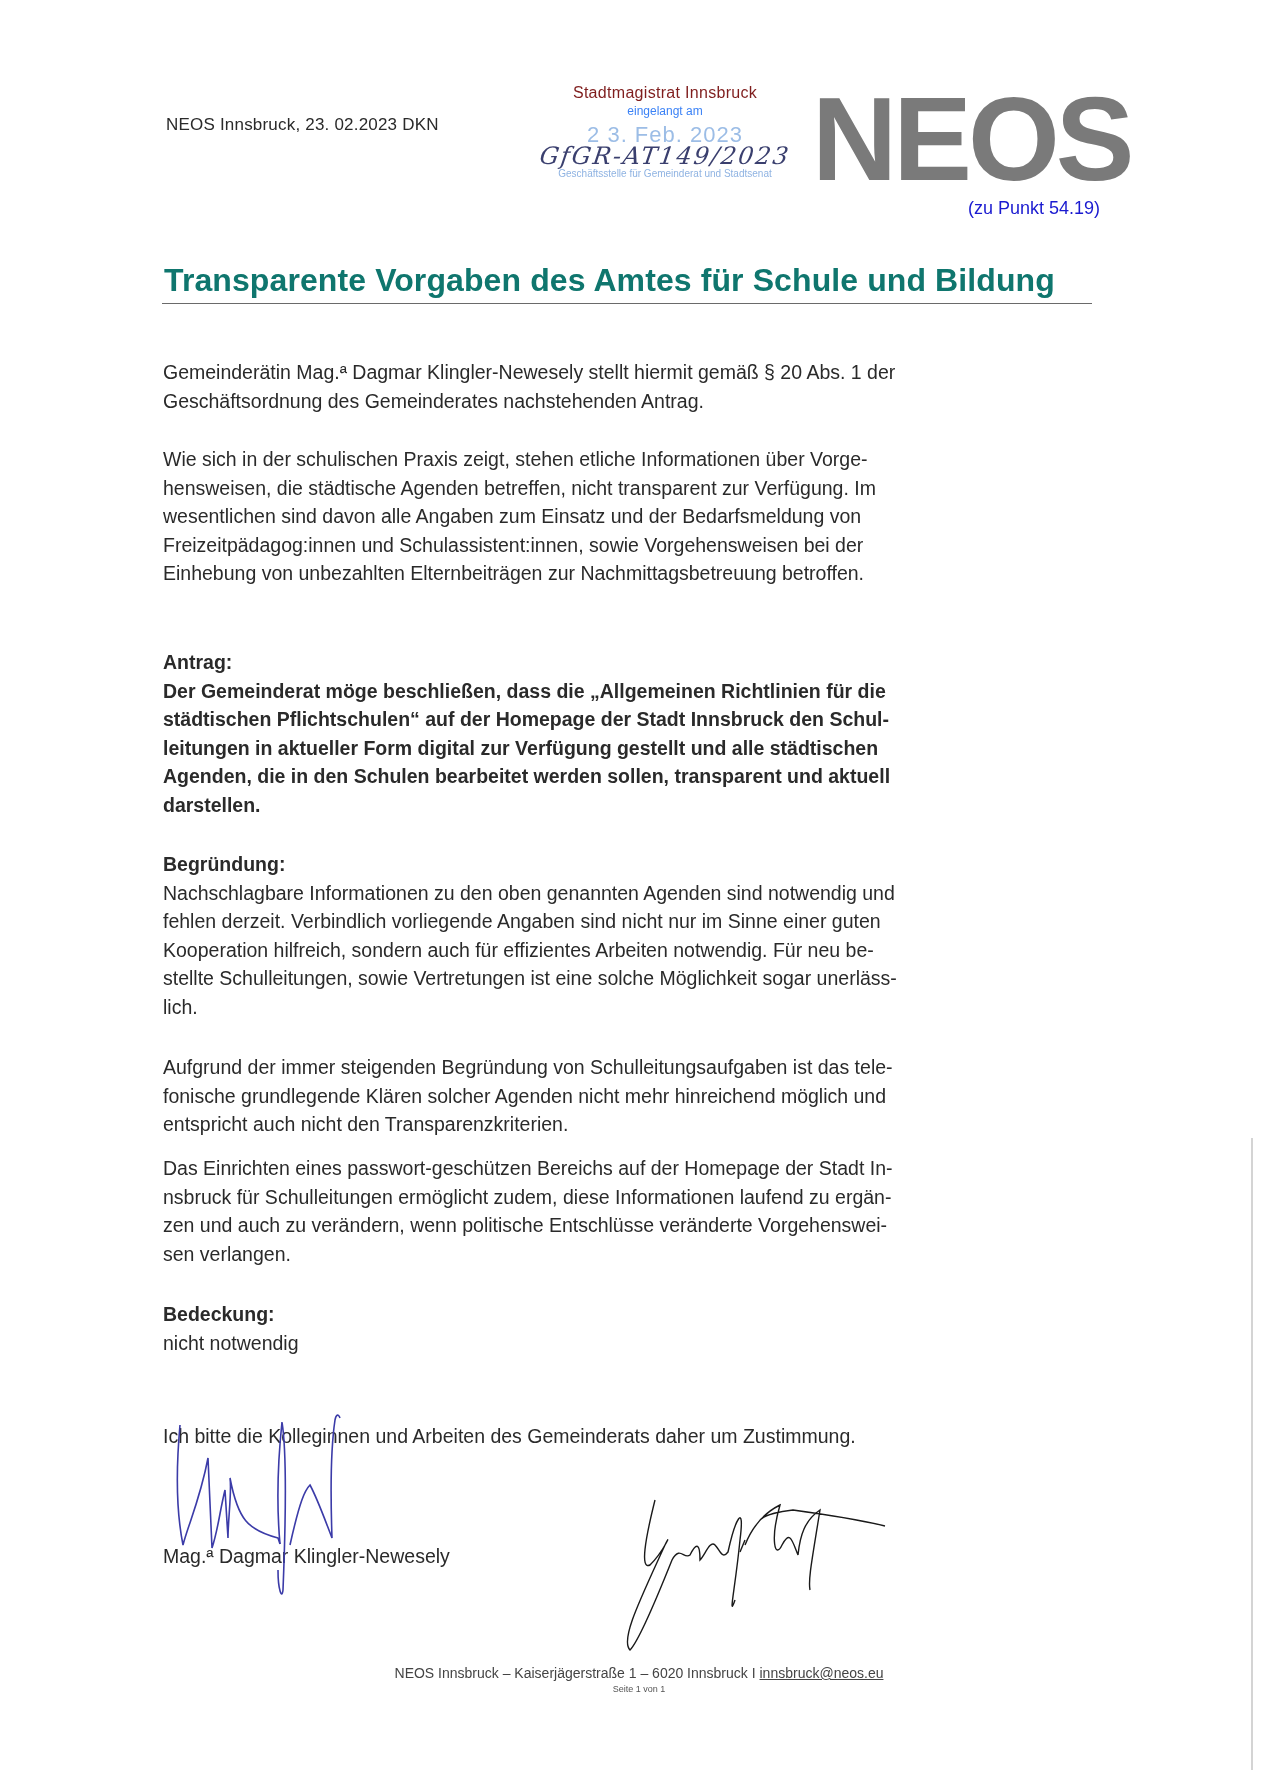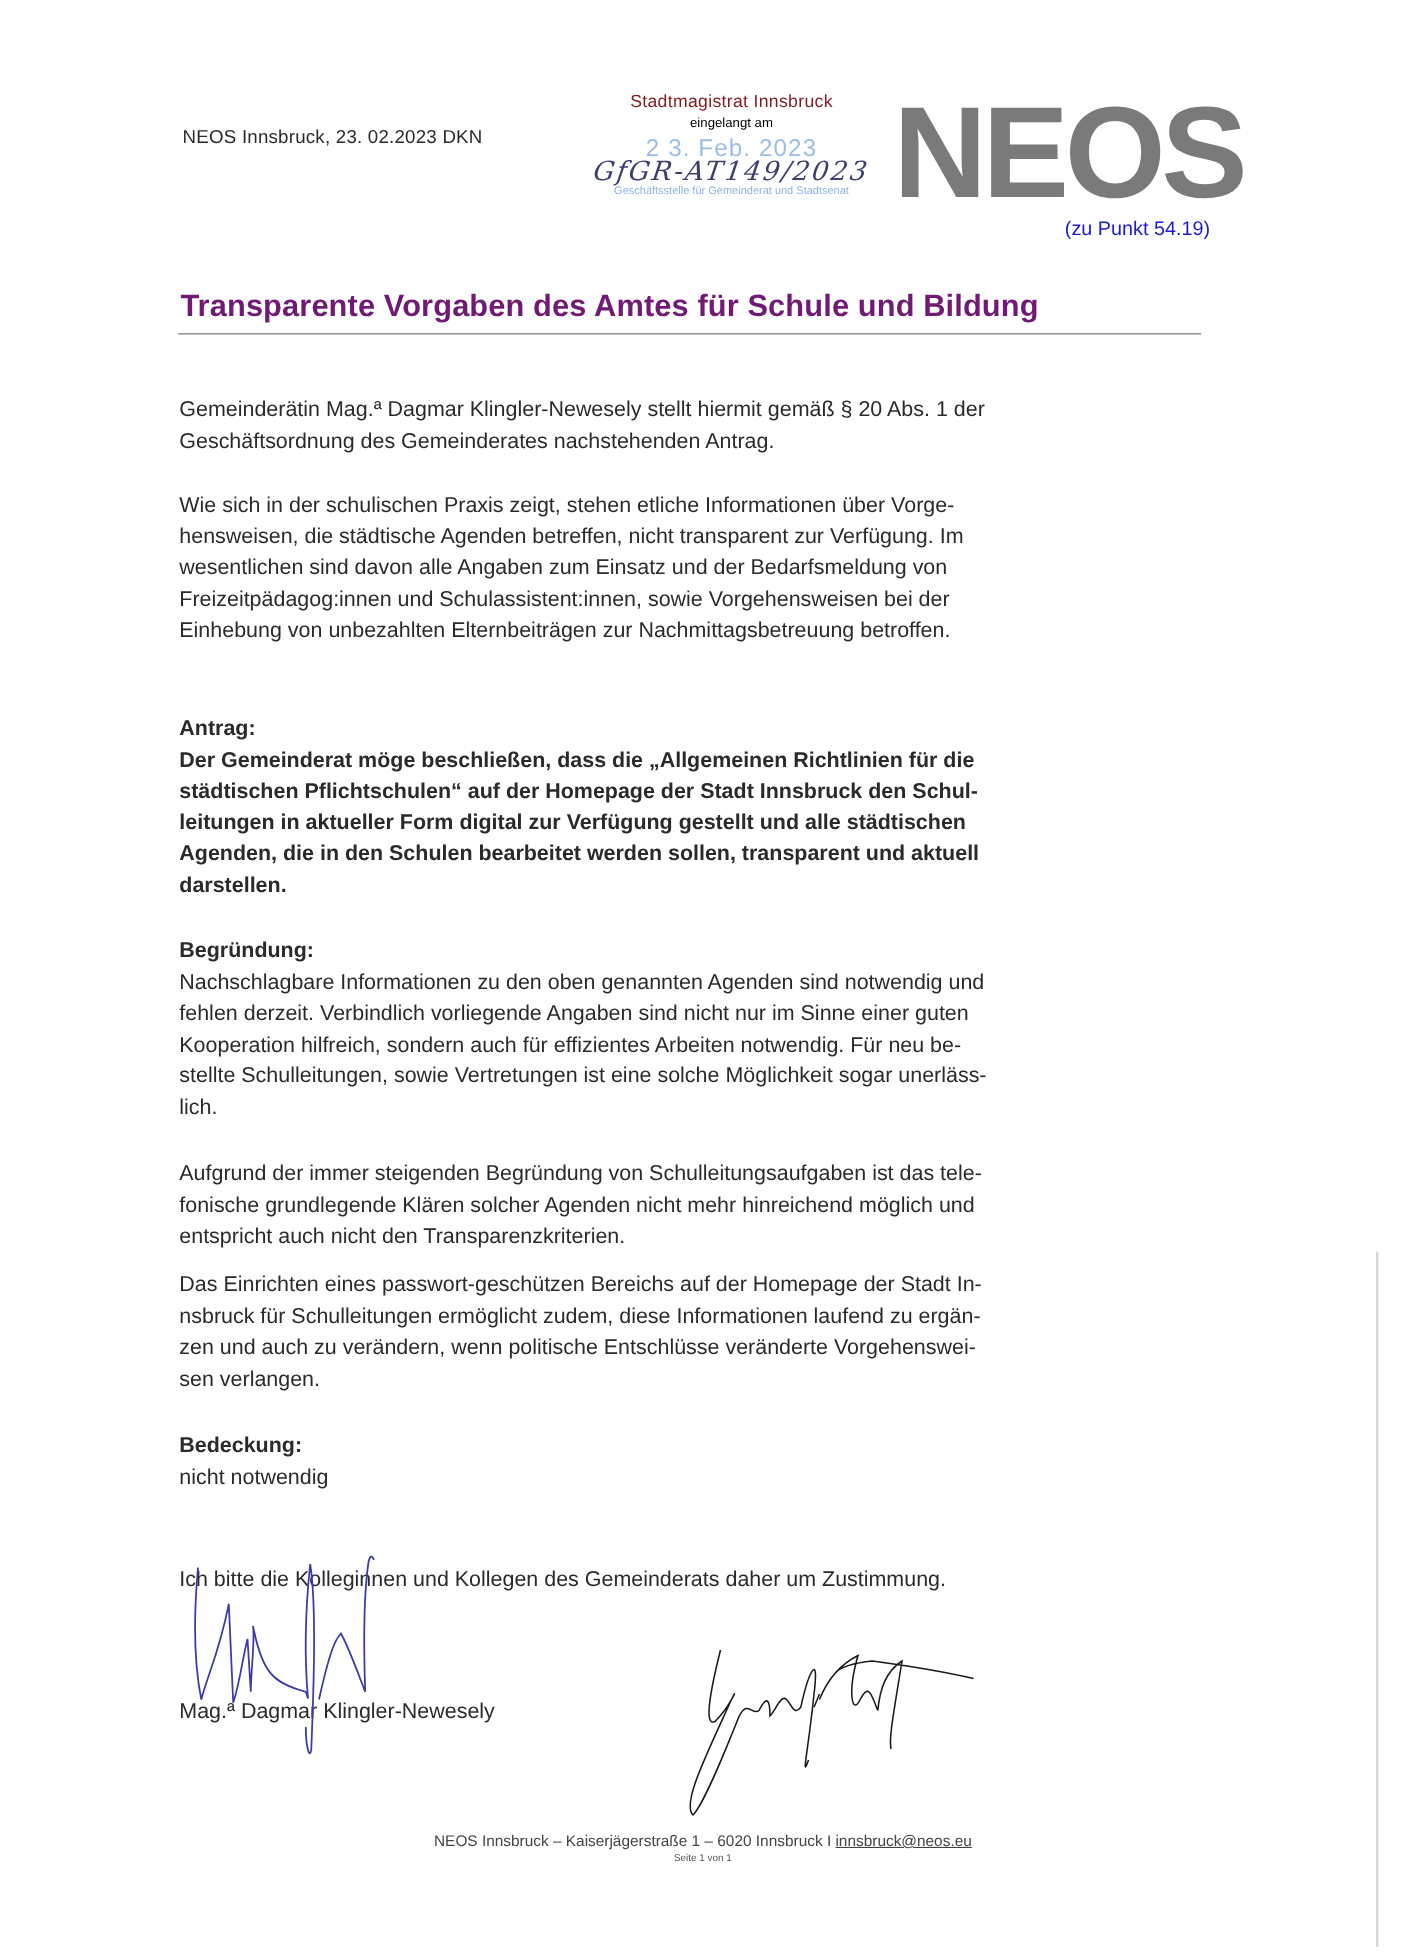--- a/index.html
+++ b/index.html
@@ -9,7 +9,7 @@
   .sender { left: 166px; top: 115px; font-size: 17px; color: #2a2a2a; letter-spacing: 0.2px; }
   .stamp { left: 520px; top: 84px; width: 290px; text-align: center; color: #6d9fd8; }
   .stamp .s1 { font-size: 16px; letter-spacing: 0.3px; color: #7f1d1d; }
-  .stamp .s2 { font-size: 12px; margin-top: 2px; color: #000000; }
+  .stamp .s2 { font-size: 12px; margin-top: 2px; color: #3b82f6; }
   .stamp .s3 { font-size: 22px; margin-top: 4px; color: #9cbde6; letter-spacing: 1px; }
   .stamp .s4 { font-family: "DejaVu Serif", serif; font-style: italic; font-size: 24px; color: #3a3f6e; margin-top: -6px; letter-spacing: 2px; transform: skewX(-8deg); }
   .stamp .s5 { font-size: 10px; color: #8fb3e2; margin-top: -2px; }

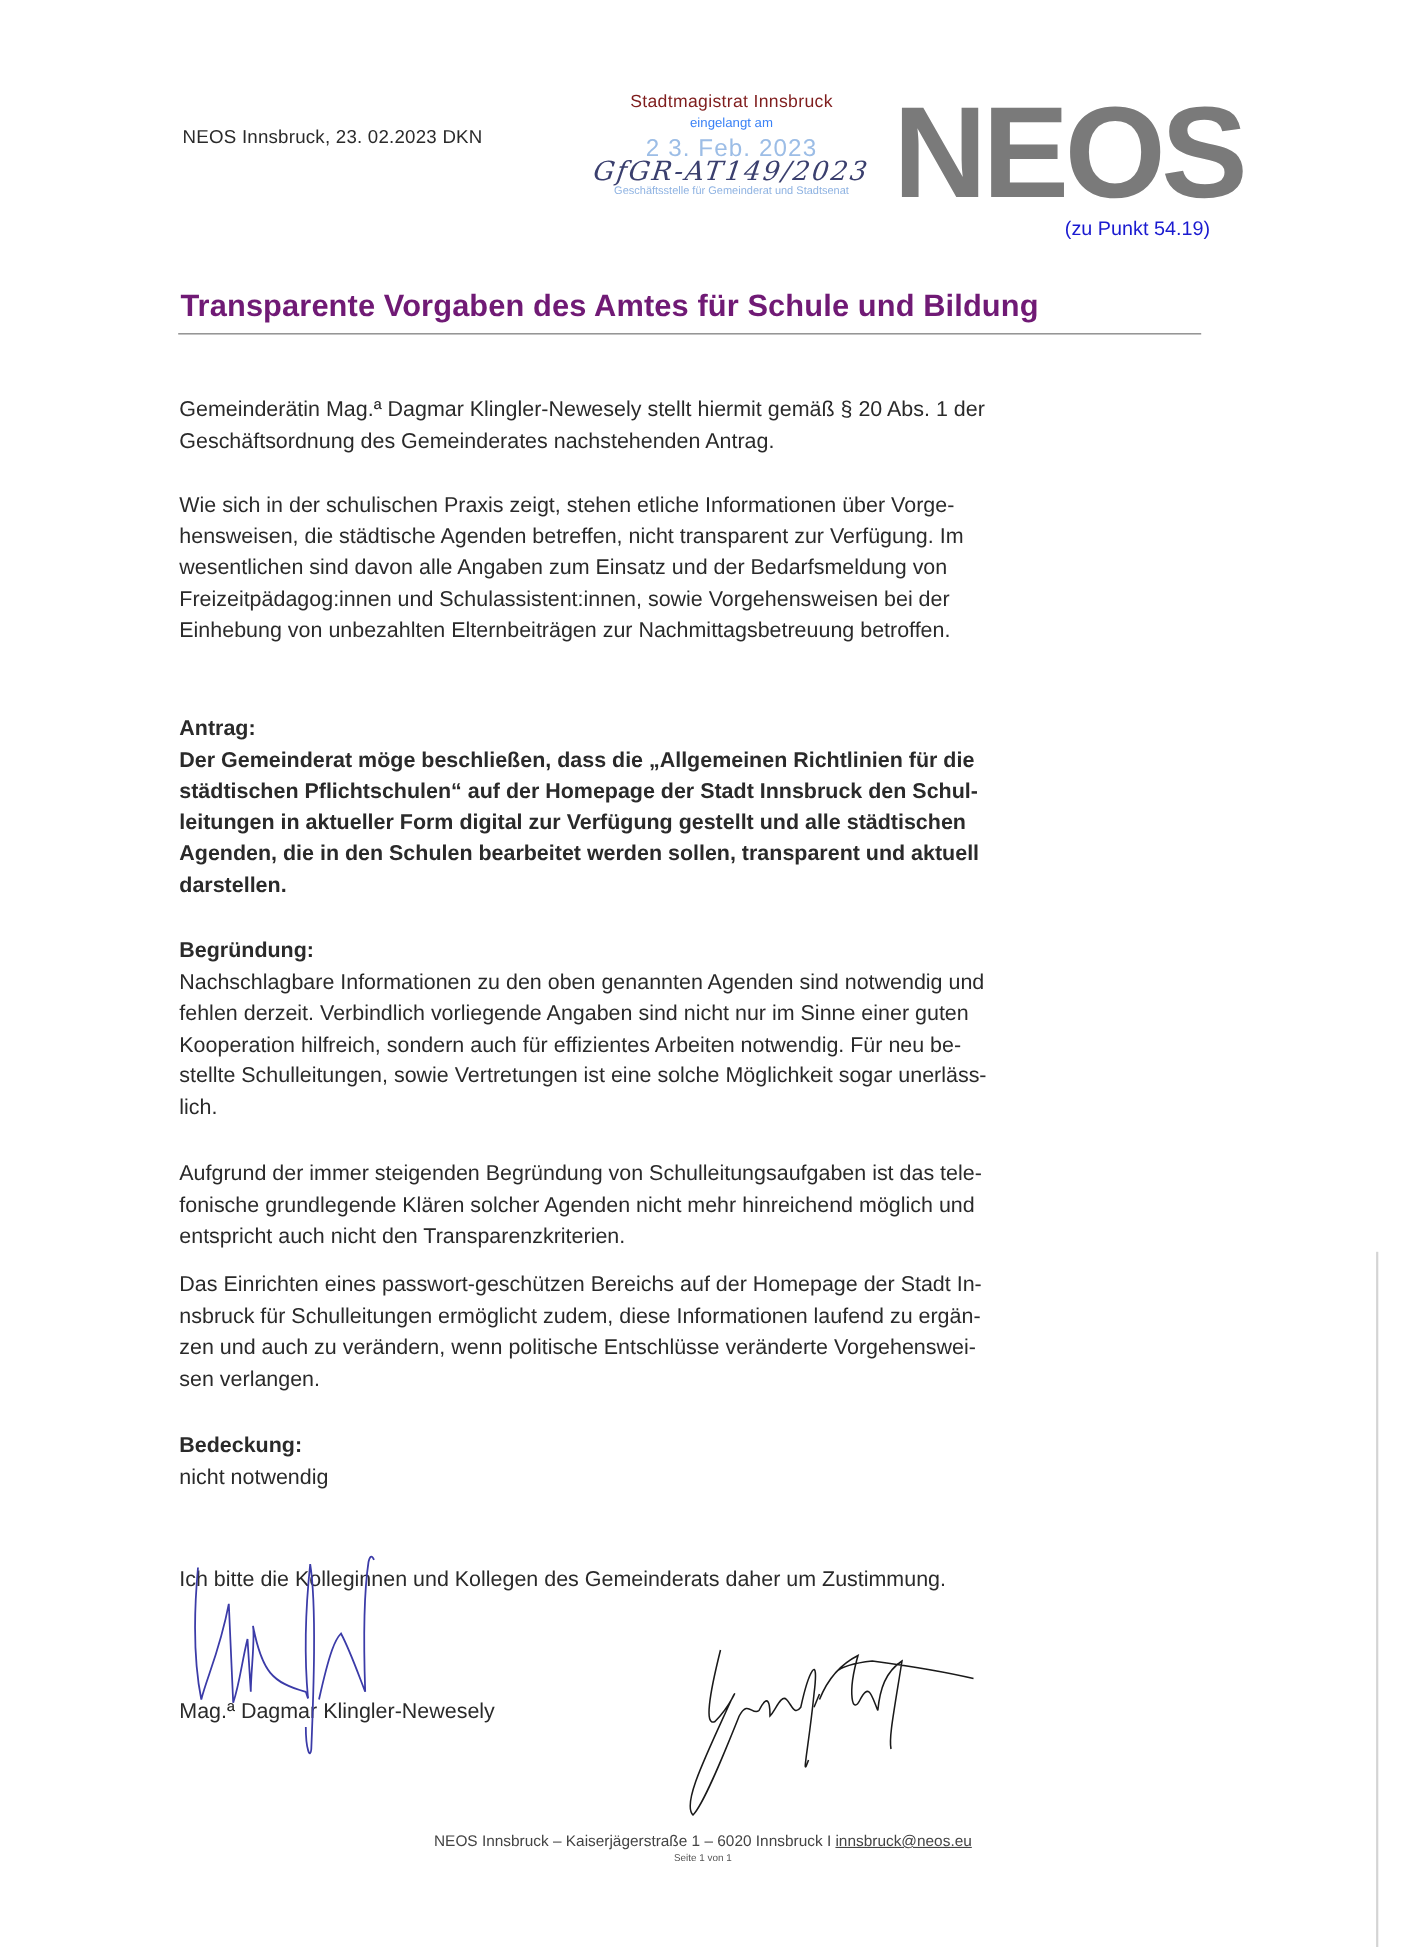--- a/index.html
+++ b/index.html
@@ -15,7 +15,7 @@
   .stamp .s5 { font-size: 10px; color: #8fb3e2; margin-top: -2px; }
   .logo { left: 812px; top: 80px; font-size: 118px; font-weight: bold; color: #7a7a7a; letter-spacing: -4px; line-height: 1; font-family: "Liberation Sans", sans-serif; }
   .punkt { left: 968px; top: 198px; font-size: 18px; color: #1a1ad0; }
-  .title { left: 164px; top: 262px; font-size: 28px; font-weight: bold; color: #701a75; letter-spacing: 0.1px; }
+  .title { left: 164px; top: 262px; font-size: 32px; font-weight: bold; color: #0f766e; letter-spacing: 0.1px; }
   .title-rule { left: 162px; top: 303px; width: 930px; height: 1px; background: #6a6a6a; }
   .para { left: 163px; width: 950px; font-size: 19.5px; line-height: 28.6px; color: #2a2a2a; }
   .para .line { white-space: nowrap; display: block; }

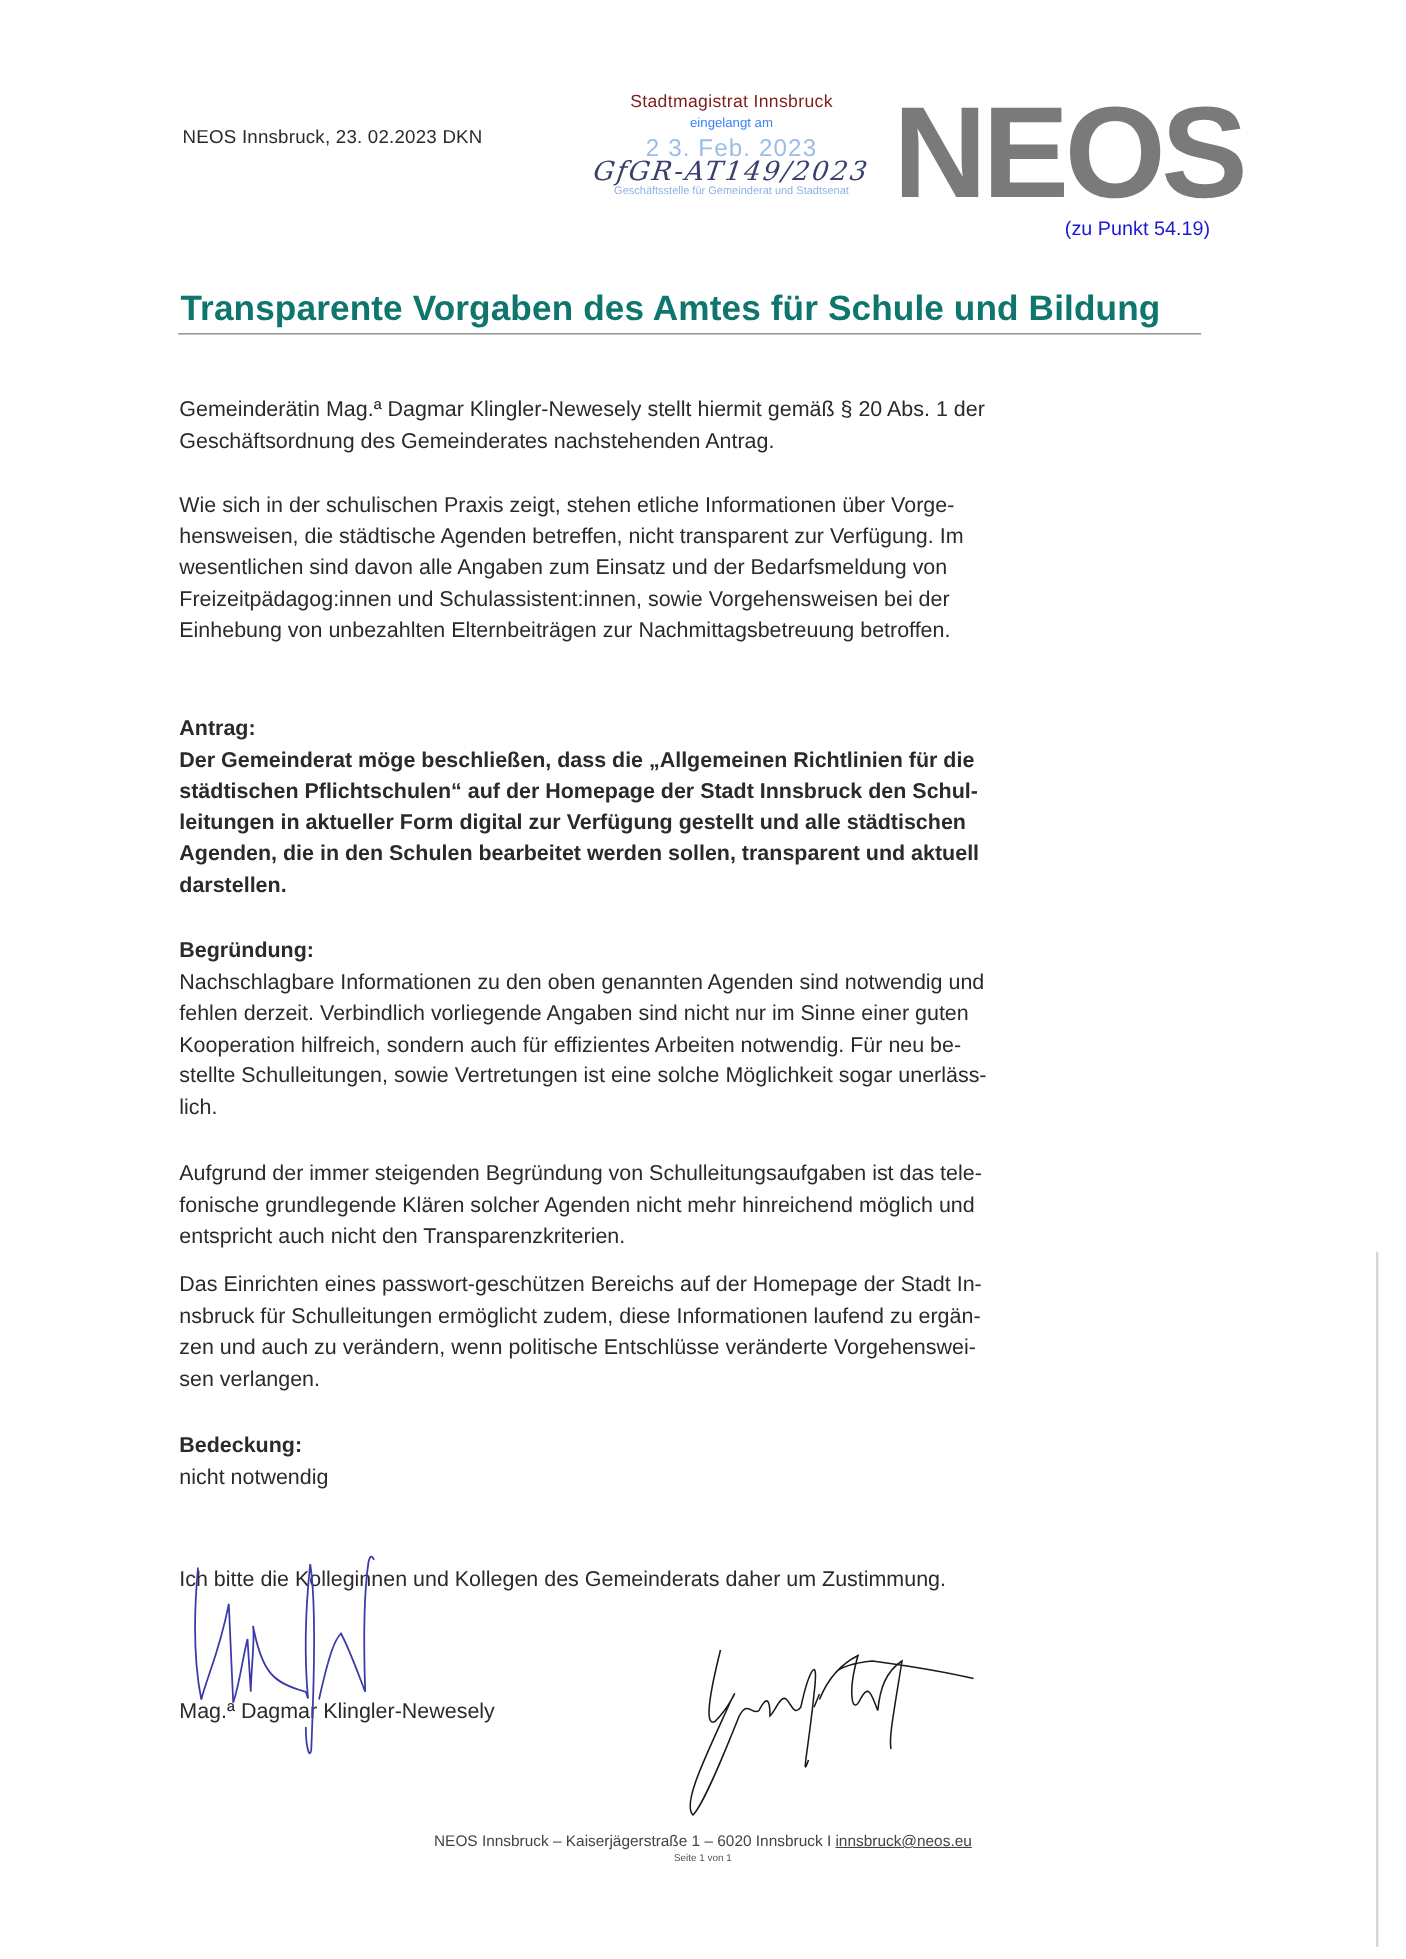--- a/index.html
+++ b/index.html
@@ -96,7 +96,7 @@
 </div>
 
 <div class="abs para" style="top:1422px;">
-  <span class="line">Ich bitte die Kolleginnen und Kollegen des Gemeinderats daher um Zustimmung.</span>
+  <span class="line">Ich bitte die Kolleginnen und Arbeiten des Gemeinderats daher um Zustimmung.</span>
 </div>
 
 <div class="abs para" style="top:1542px;">

